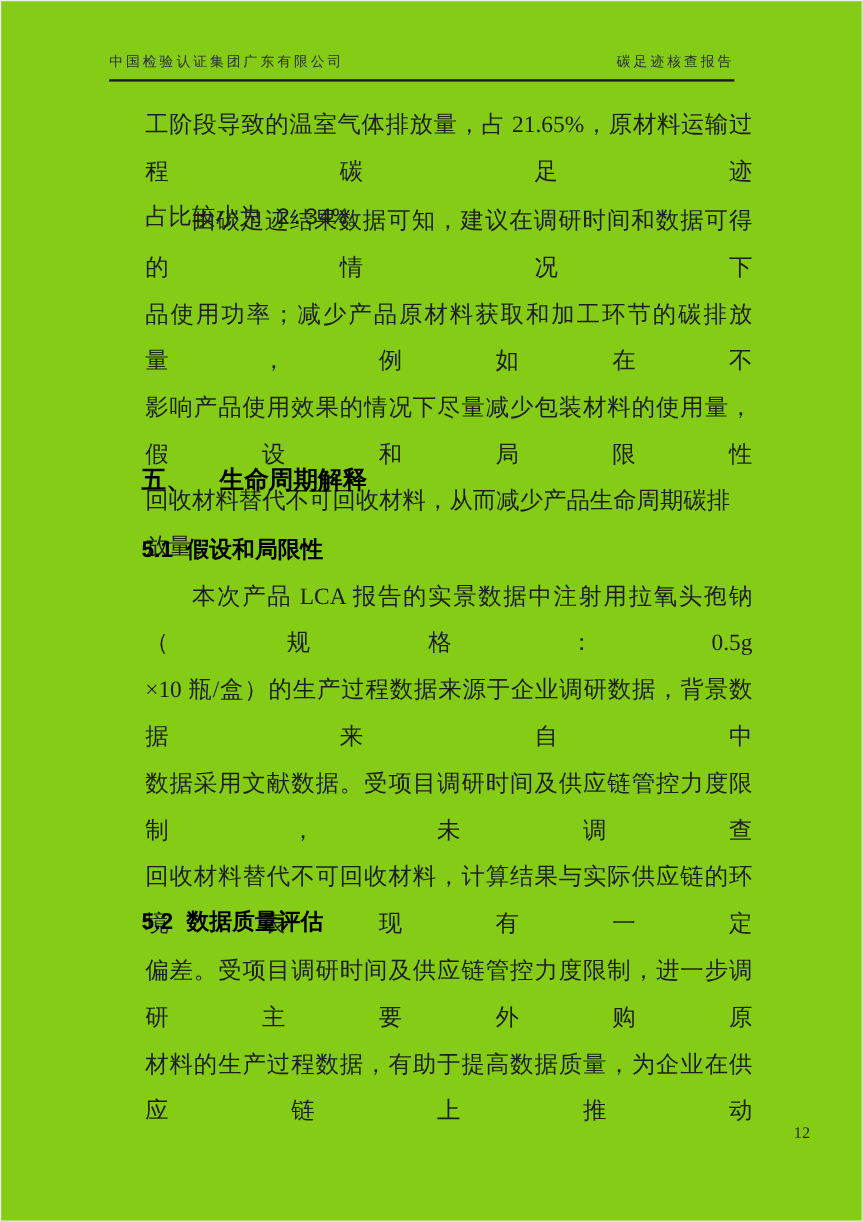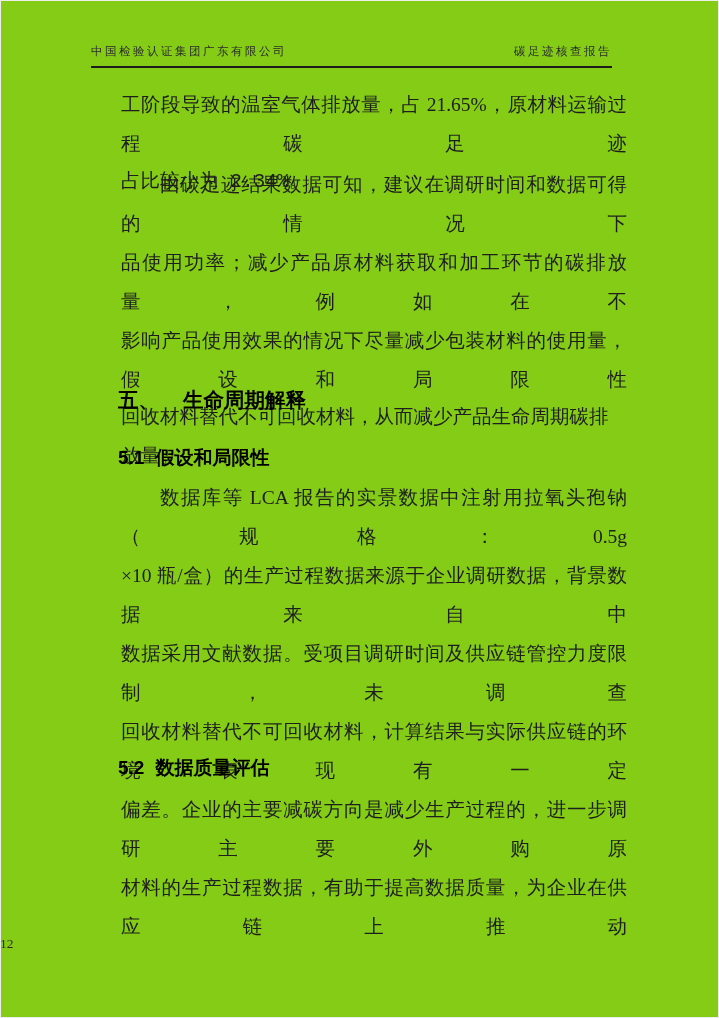--- a/index.html
+++ b/index.html
@@ -124,7 +124,7 @@
   </div>
 
   <div class="para p3">
-    <div class="line full indent">数据库等 LCA 报告的实景数据中注射用拉氧头孢钠（规格：0.5g</div>
+    <div class="line full indent">本次产品 LCA 报告的实景数据中注射用拉氧头孢钠（规格：0.5g</div>
     <div class="line full">×10 瓶/盒）的生产过程数据来源于企业调研数据，背景数据来自中</div>
     <div class="line full">数据采用文献数据。受项目调研时间及供应链管控力度限制，未调查</div>
     <div class="line full">回收材料替代不可回收材料，计算结果与实际供应链的环境表现有一定</div>

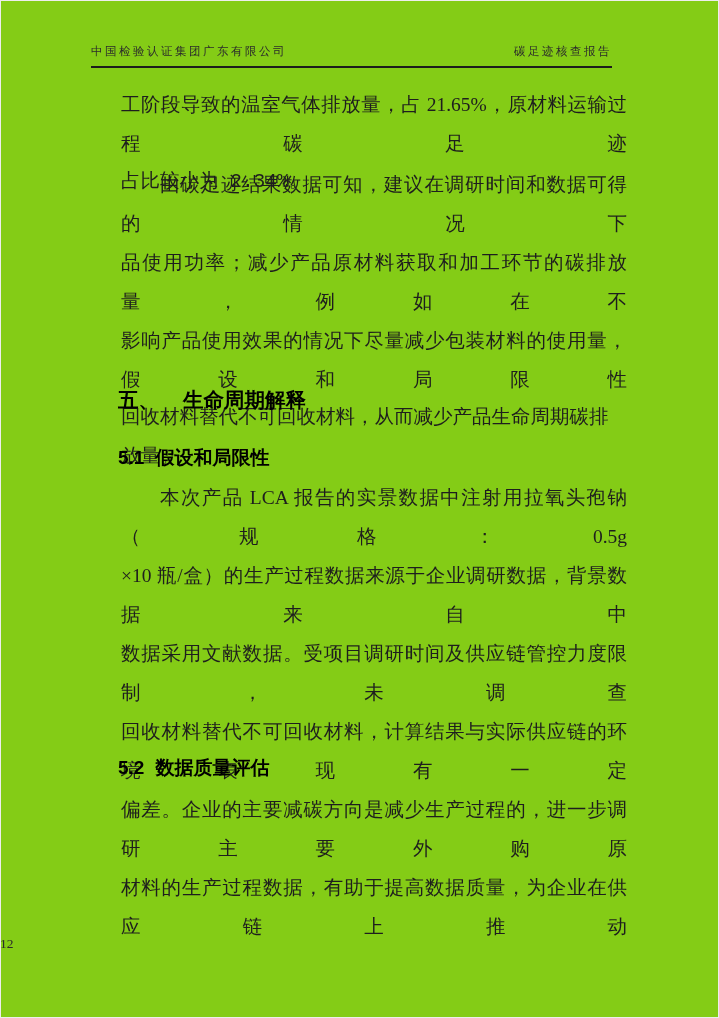--- a/index.html
+++ b/index.html
@@ -128,7 +128,7 @@
     <div class="line full">×10 瓶/盒）的生产过程数据来源于企业调研数据，背景数据来自中</div>
     <div class="line full">数据采用文献数据。受项目调研时间及供应链管控力度限制，未调查</div>
     <div class="line full">回收材料替代不可回收材料，计算结果与实际供应链的环境表现有一定</div>
-    <div class="line full">偏差。企业的主要减碳方向是减少生产过程的，进一步调研主要外购原</div>
+    <div class="line full">偏差。受项目调研时间及供应链管控力度限制，进一步调研主要外购原</div>
     <div class="line full">材料的生产过程数据，有助于提高数据质量，为企业在供应链上推动</div>
 
   </div>

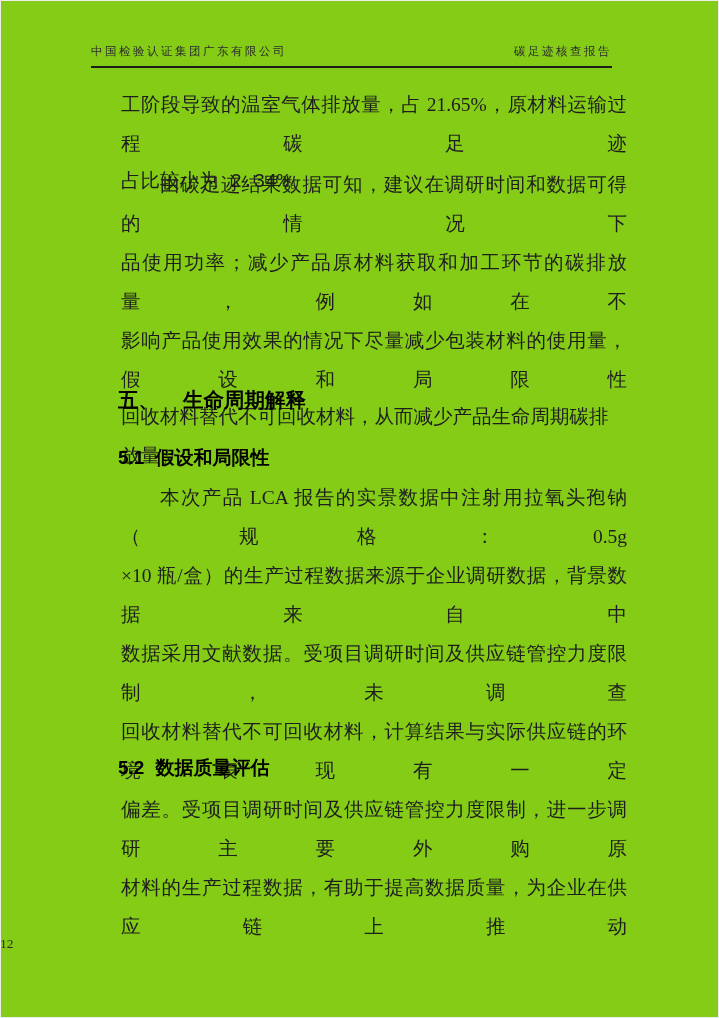--- a/index.html
+++ b/index.html
@@ -88,9 +88,10 @@
     top: 936px;
     left: 0;
     width: 663px;
-    text-align: left;
+    text-align: right;
     font-size: 13.5px;
     color: #2b2b2b;
+    padding-left: 12px;
   }
 </style>
 </head>

